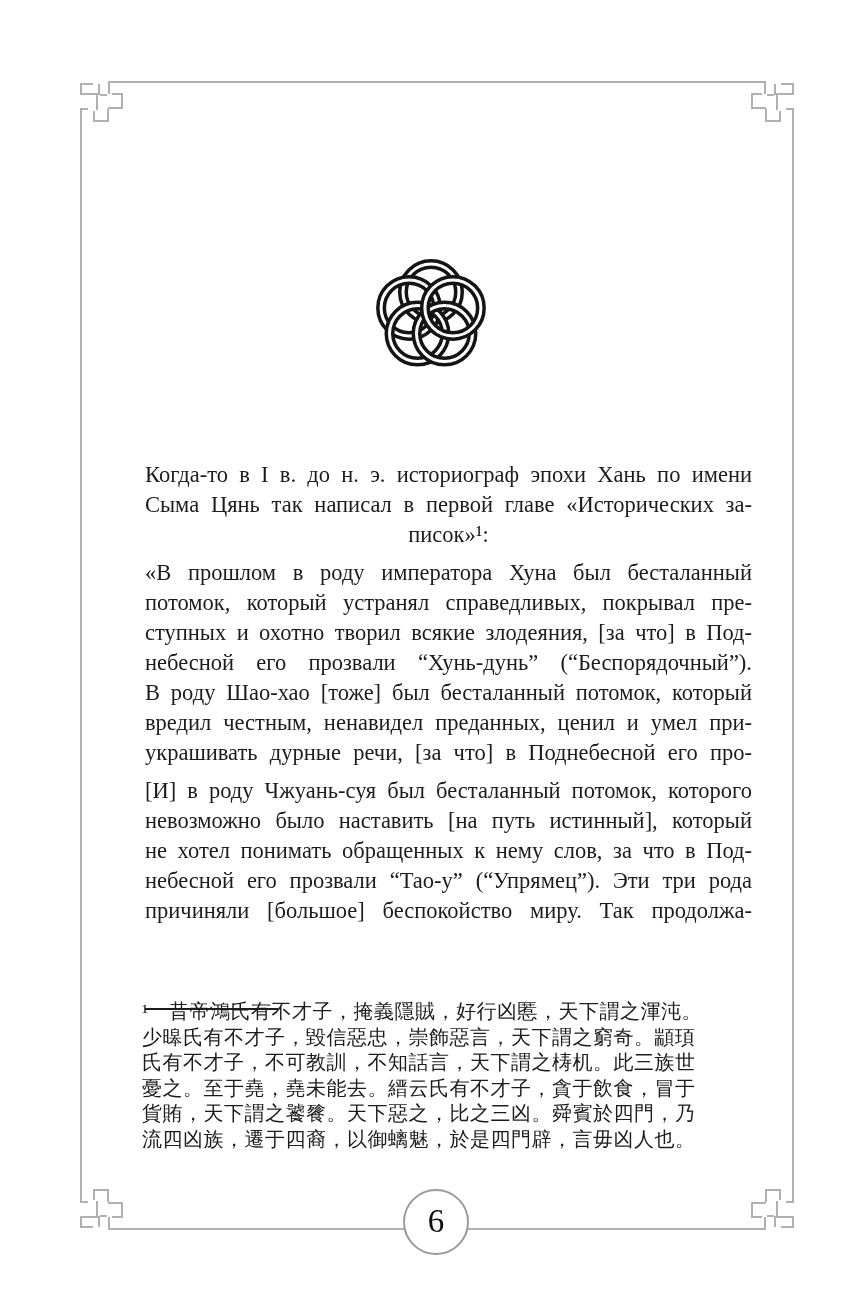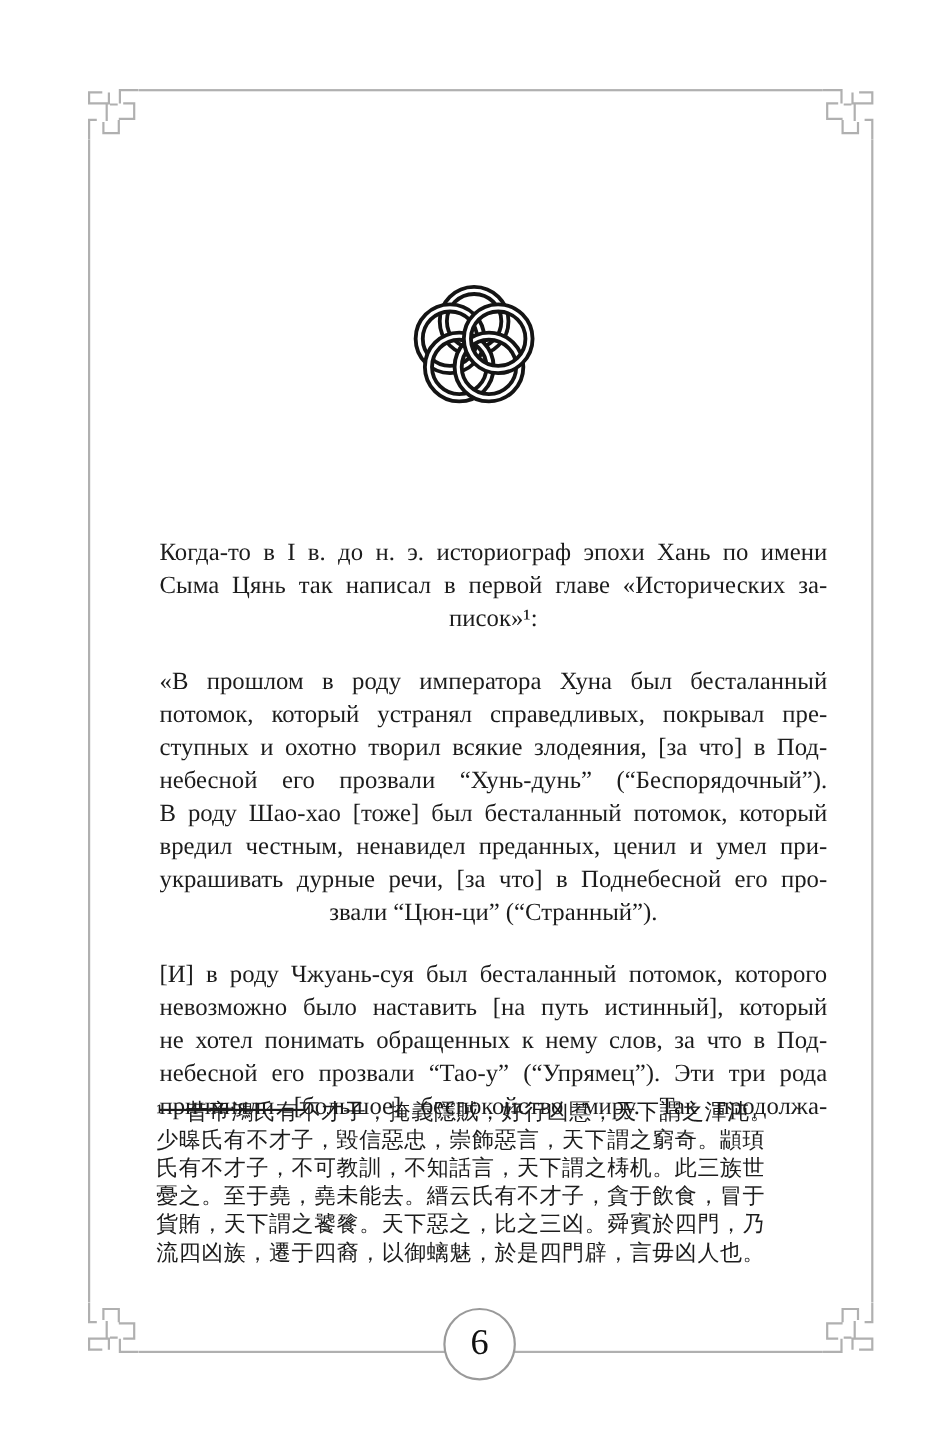--- a/index.html
+++ b/index.html
@@ -35,7 +35,6 @@
     white-space: pre-line;
     text-align: justify;
     text-align-last: justify;
-    margin-top: 27px;
   }
   .para-last { text-align: center; }
   

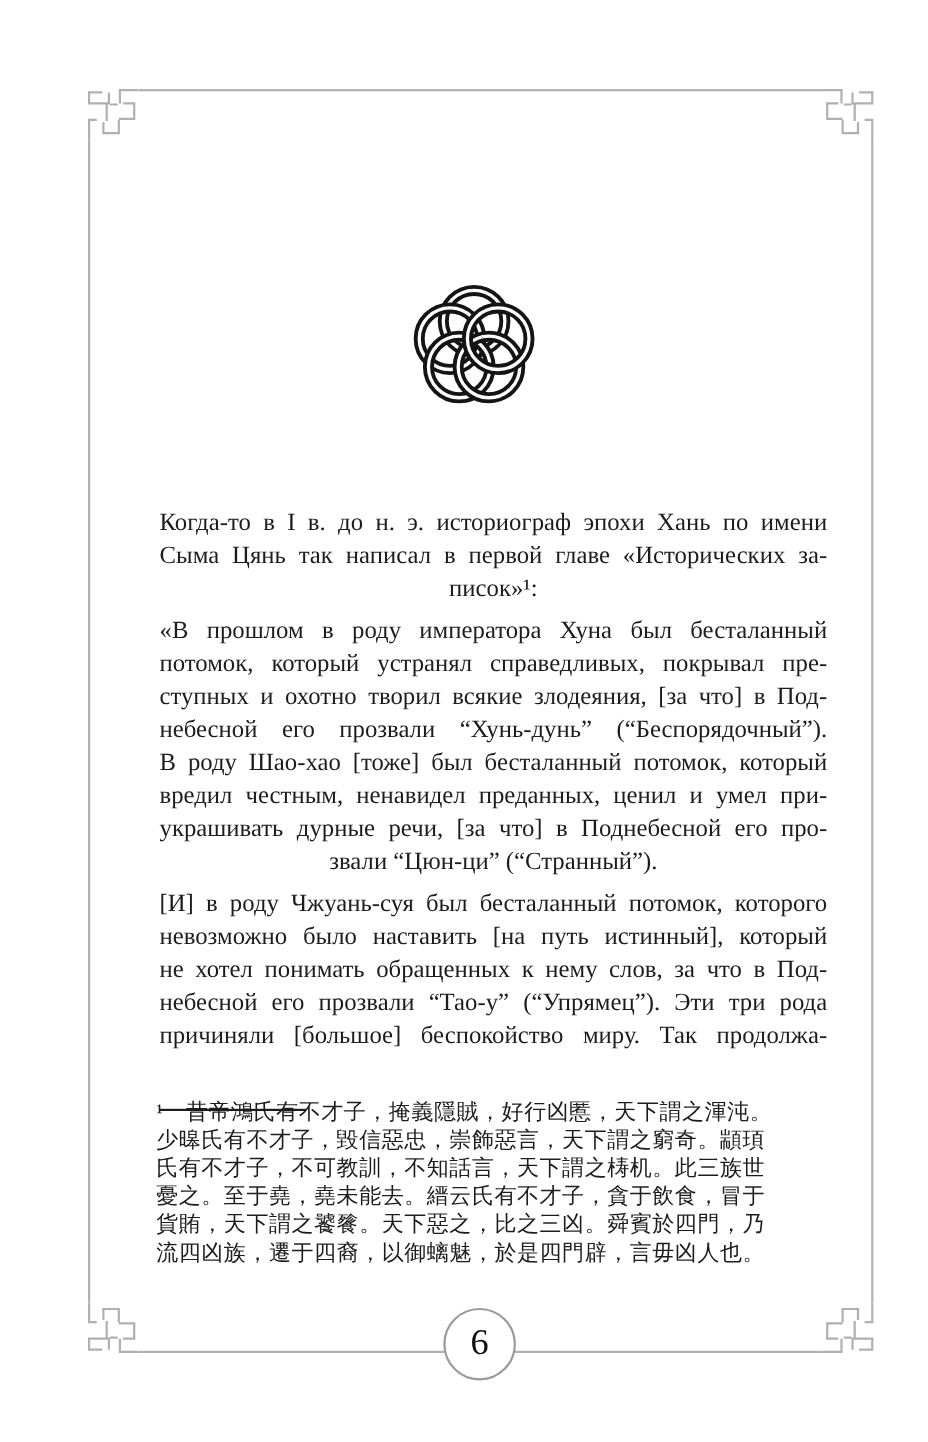--- a/index.html
+++ b/index.html
@@ -109,7 +109,6 @@
 В роду Шао-хао [тоже] был бесталанный потомок, который
 вредил честным, ненавидел преданных, ценил и умел при-
 украшивать дурные речи, [за что] в Поднебесной его про-</div>
-    <div class="para-last">звали “Цюн-ци” (“Странный”).</div>
   </div>
   <div class="para">
     <div class="para-body">[И] в роду Чжуань-суя был бесталанный потомок, которого

